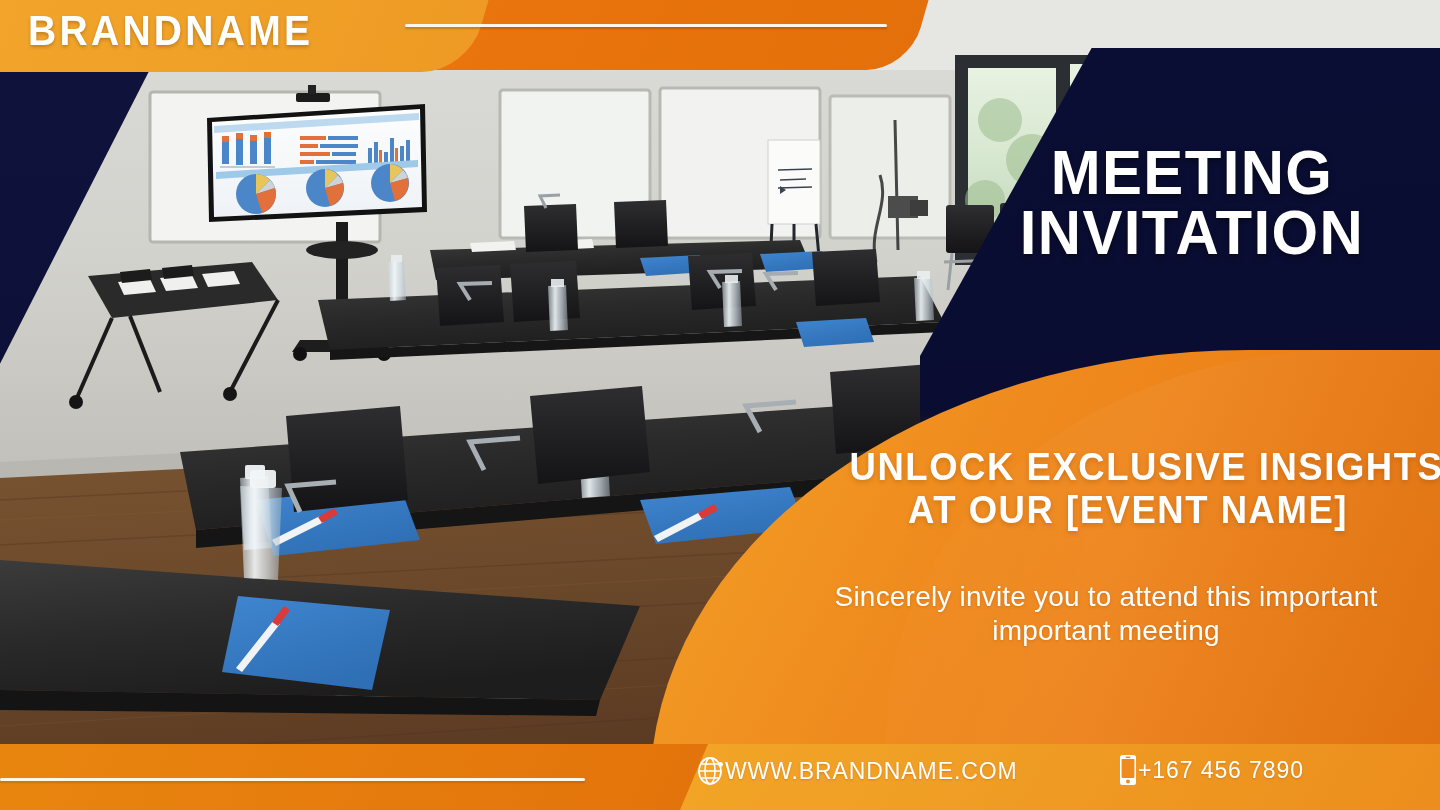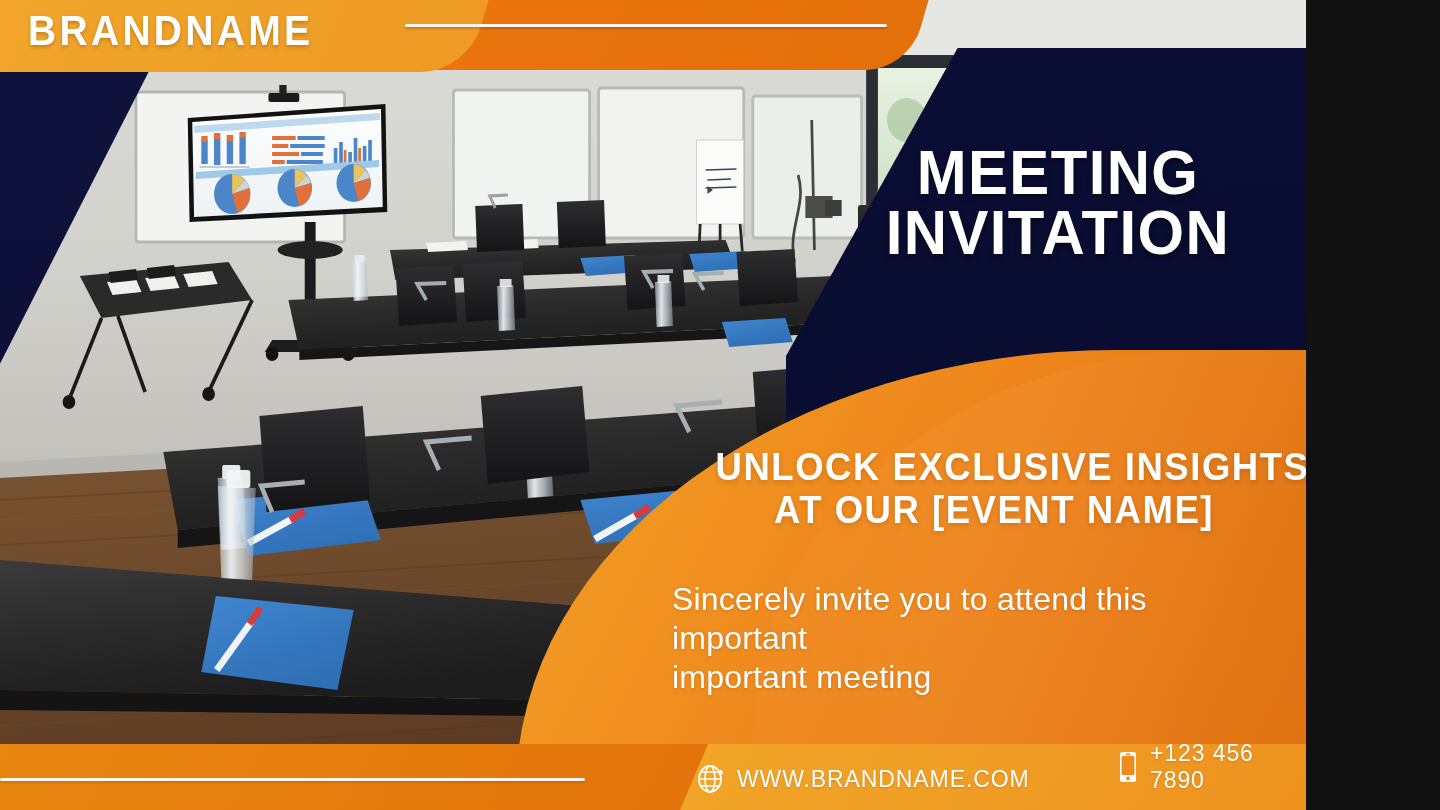--- a/index.html
+++ b/index.html
@@ -6,7 +6,7 @@
   html,body { background:#111; }
   .stage {
     position:relative;
-    width:1306px; height:810px;
+    width:1440px; height:810px;
     overflow:hidden;
     font-family:"Liberation Sans", sans-serif;
     background:#1a1a1a;

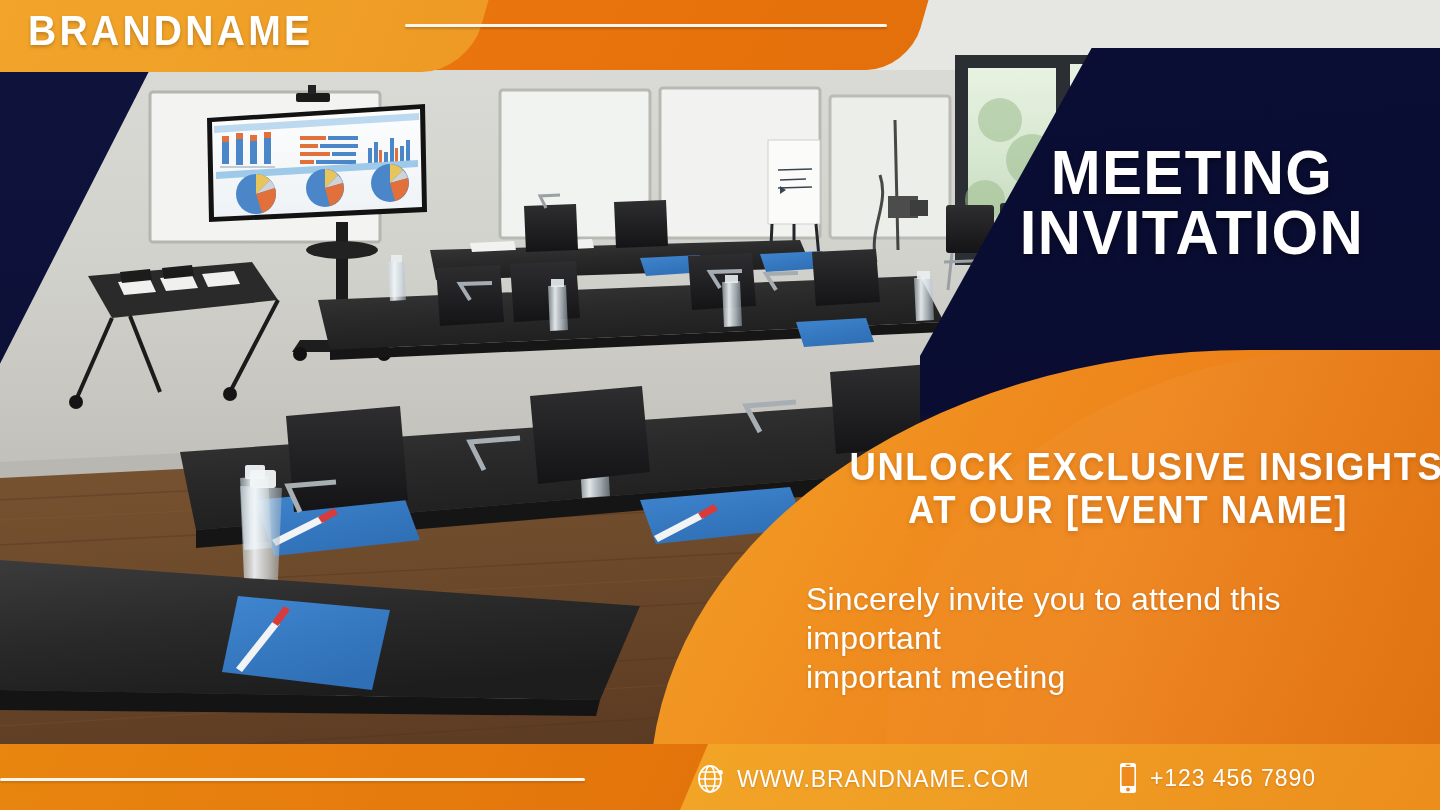--- a/index.html
+++ b/index.html
@@ -130,9 +130,9 @@
   .subtext {
     position:absolute; right:34px; top:580px;
     width:600px;
-    text-align:left;
+    text-align:center;
     color:#ffffff;
-    font-size:32px;
+    font-size:28px;
     line-height:1.22;
     letter-spacing:.2px;
     text-shadow:0 1px 3px rgba(120,60,0,.25);

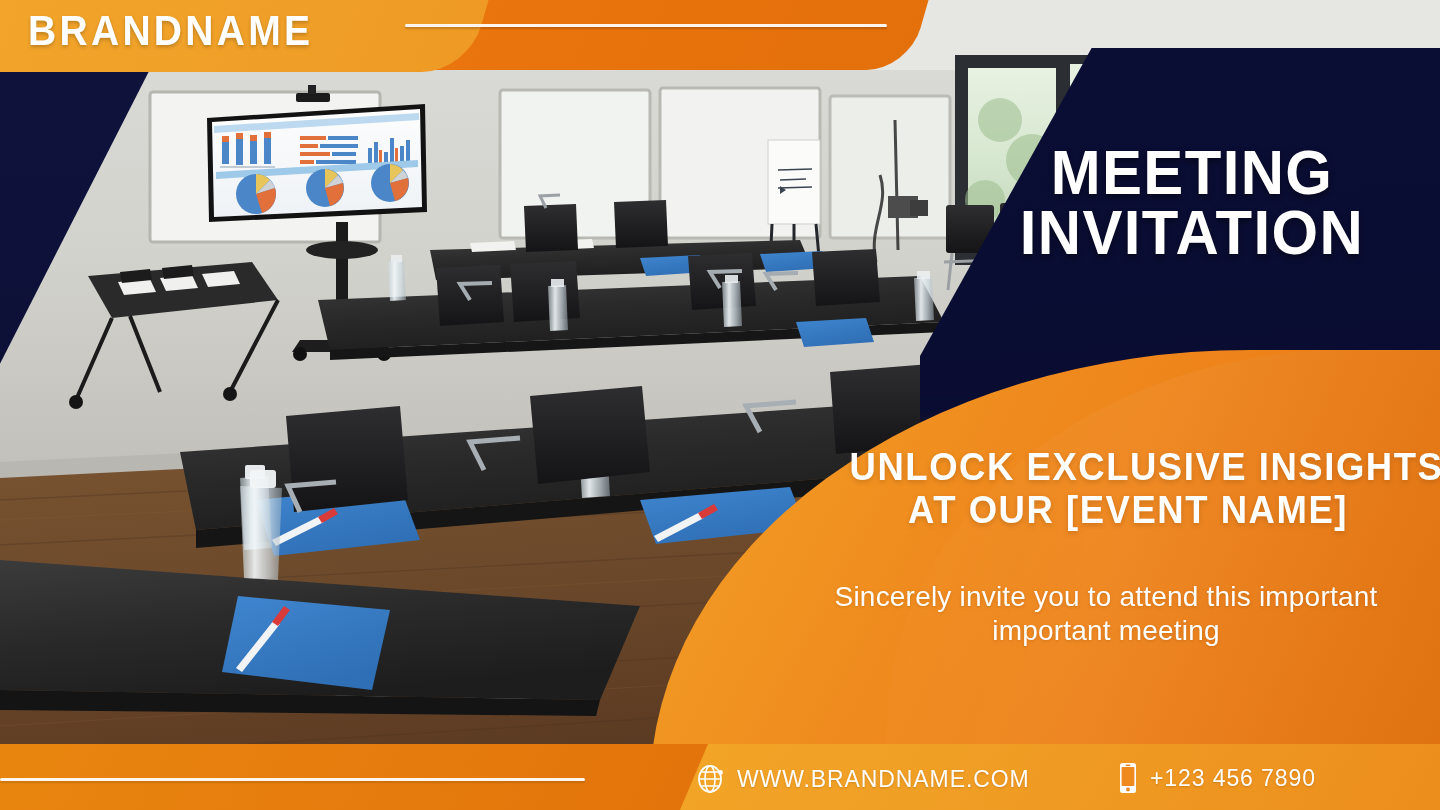--- a/index.html
+++ b/index.html
@@ -162,8 +162,8 @@
     box-shadow:0 2px 2px rgba(0,0,0,.12);
   }
   .contact {
-    position:absolute; bottom:16px;
-    display:flex; align-items:center; gap:12px;
+    position:absolute; bottom:24px;
+    display:flex; align-items:center; gap:0;
     color:#ffffff;
     font-family:"Liberation Sans Narrow","Liberation Sans",sans-serif;
     font-size:23px;

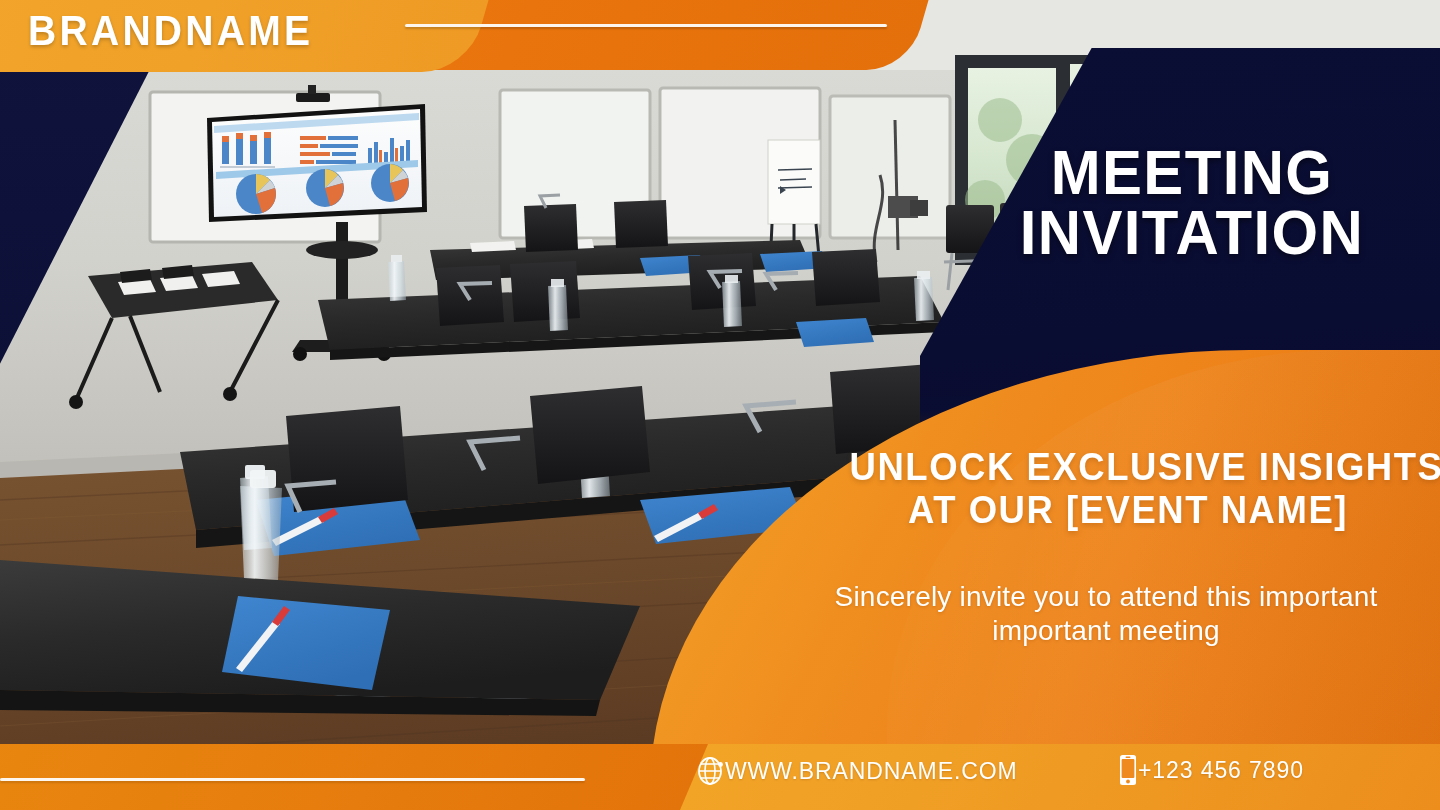--- a/index.html
+++ b/index.html
@@ -549,7 +549,7 @@
         <circle cx="10" cy="27.5" r="1.9" fill="#ef8a1e"></circle>
       </svg>
     </span>
-    <span>+123 456 7890</span>
+    <span>+167 456 7890</span>
   </div>
 
 </div>

